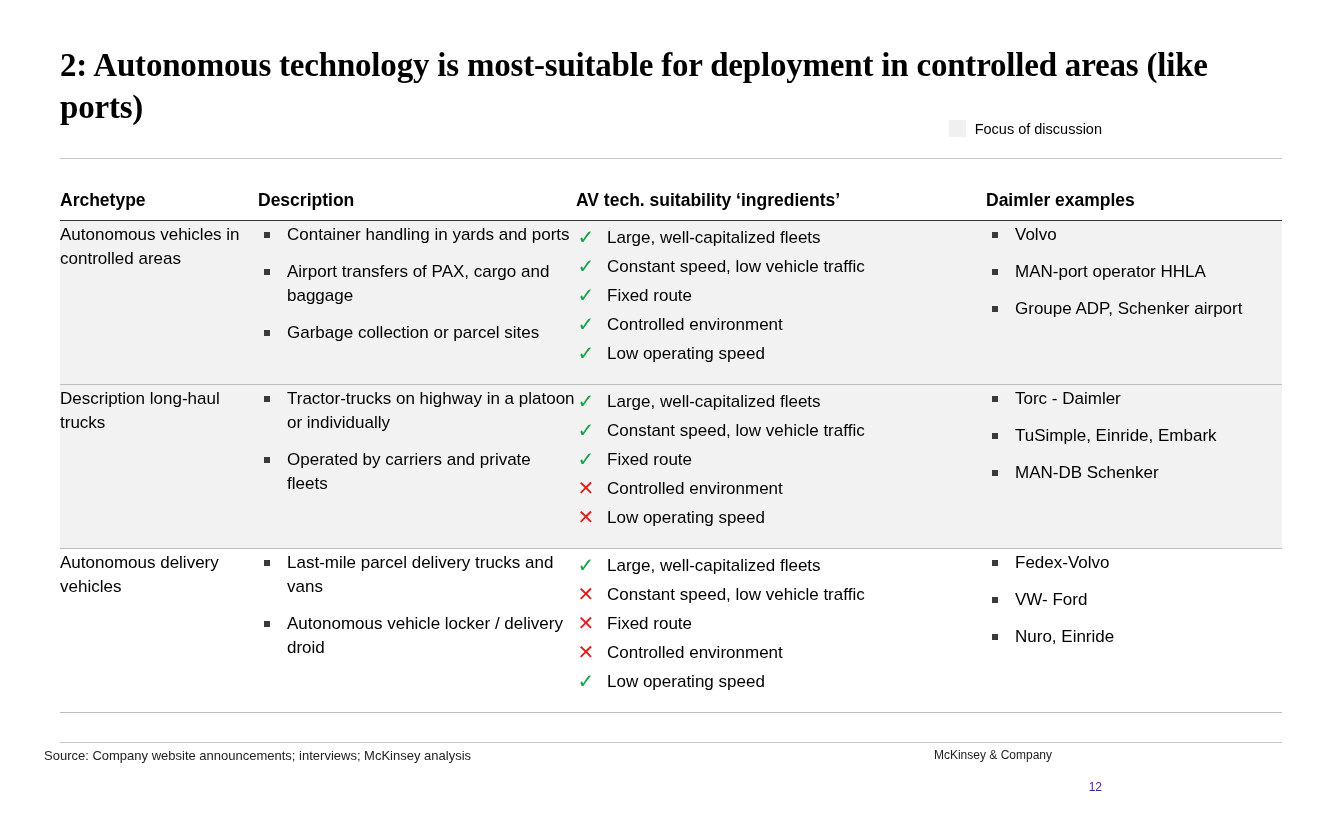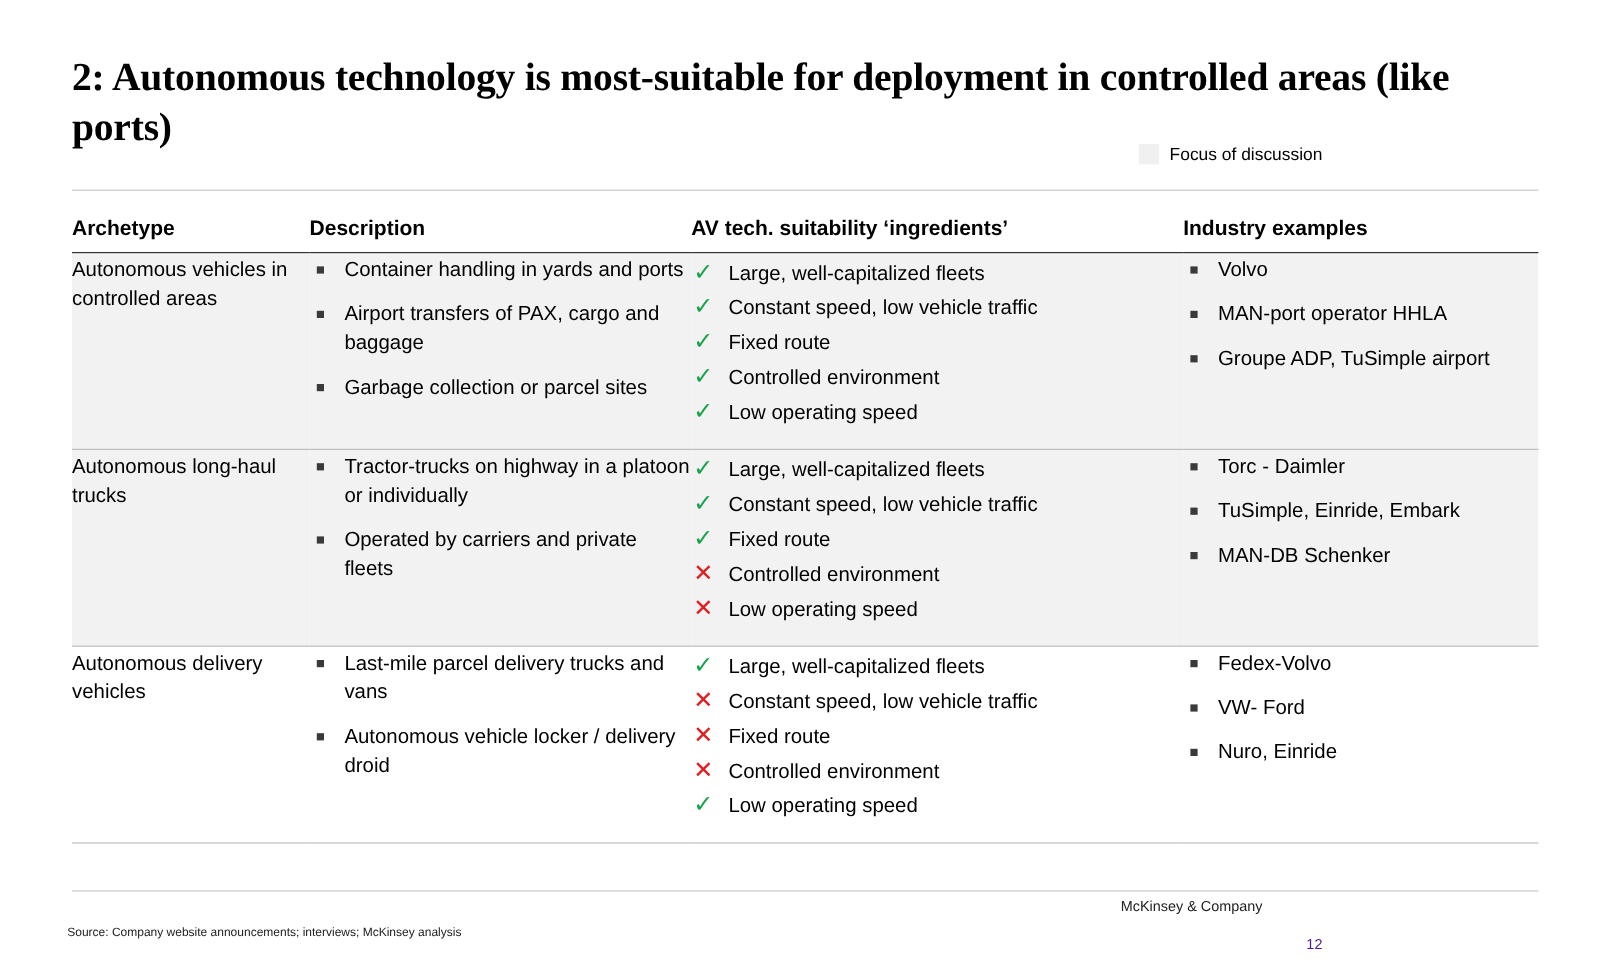--- a/index.html
+++ b/index.html
@@ -61,7 +61,7 @@
   table.matrix {
     position: absolute;
     left: 60px;
-    top: 180px;
+    top: 190px;
     width: 1222px;
     border-collapse: collapse;
     table-layout: fixed;

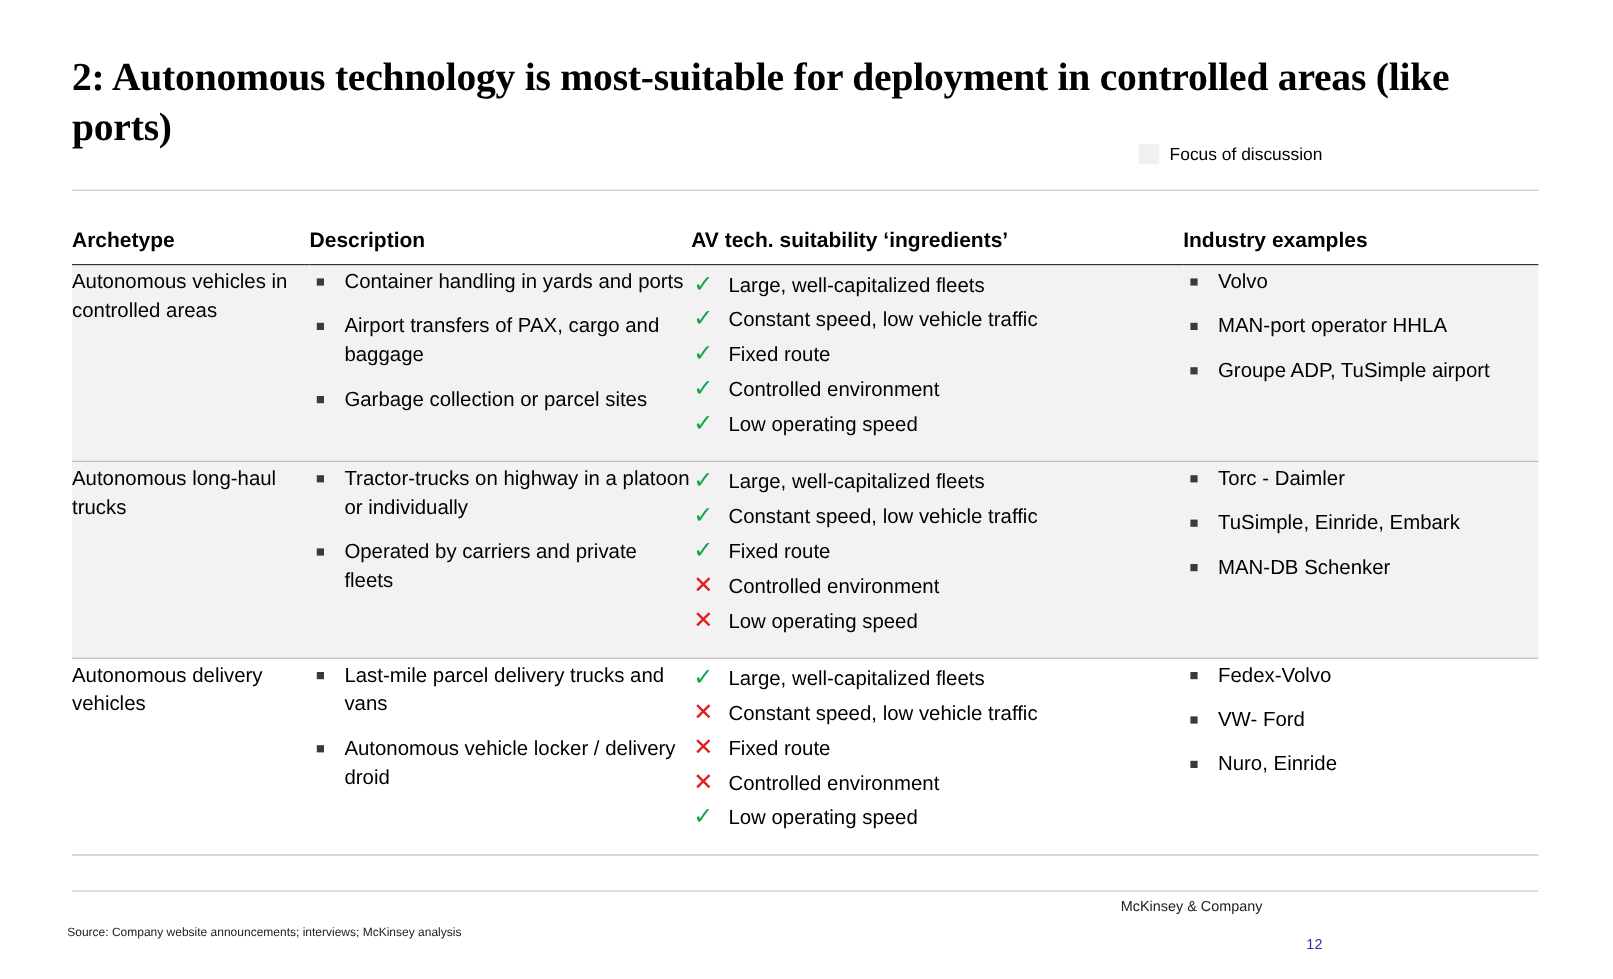--- a/index.html
+++ b/index.html
@@ -199,7 +199,7 @@
         <th>Archetype</th>
         <th>Description</th>
         <th>AV tech. suitability ‘ingredients’</th>
-        <th>Industry examples</th>
+        <th>Daimler examples</th>
       </tr>
     </thead>
     <tbody>

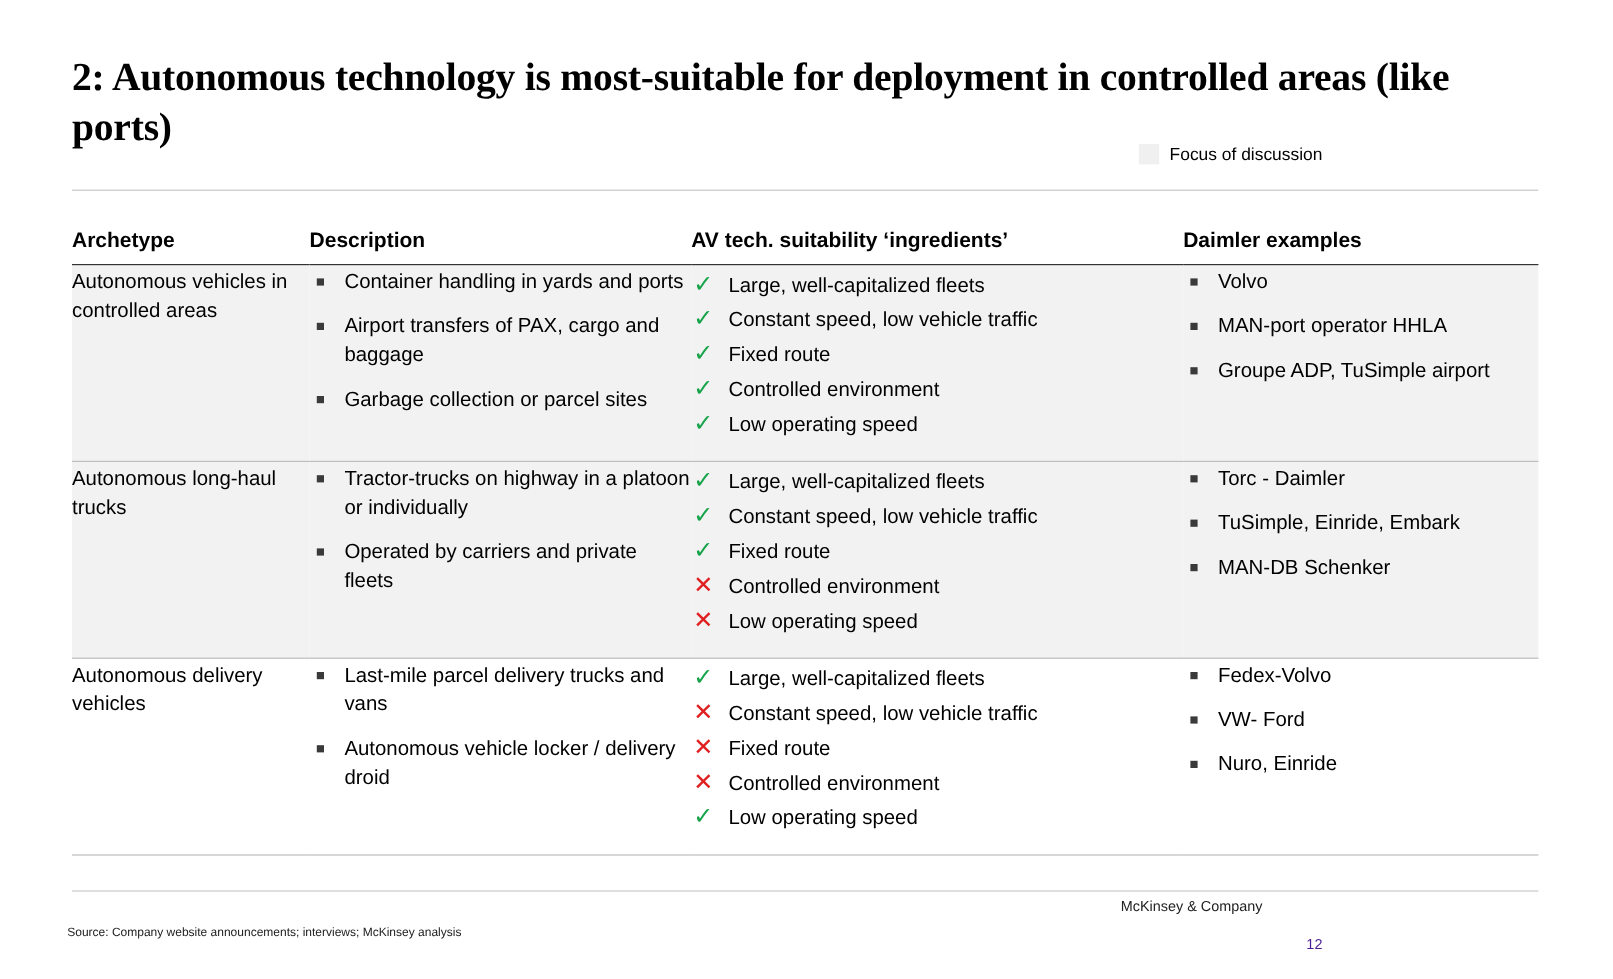--- a/index.html
+++ b/index.html
@@ -241,7 +241,7 @@
           <ul class="bullets">
             <li>Volvo</li>
             <li>MAN-port operator HHLA</li>
-            <li>Groupe ADP, TuSimple airport</li>
+            <li>Groupe ADP, Schenker airport</li>
           </ul>
         </td>
       </tr>

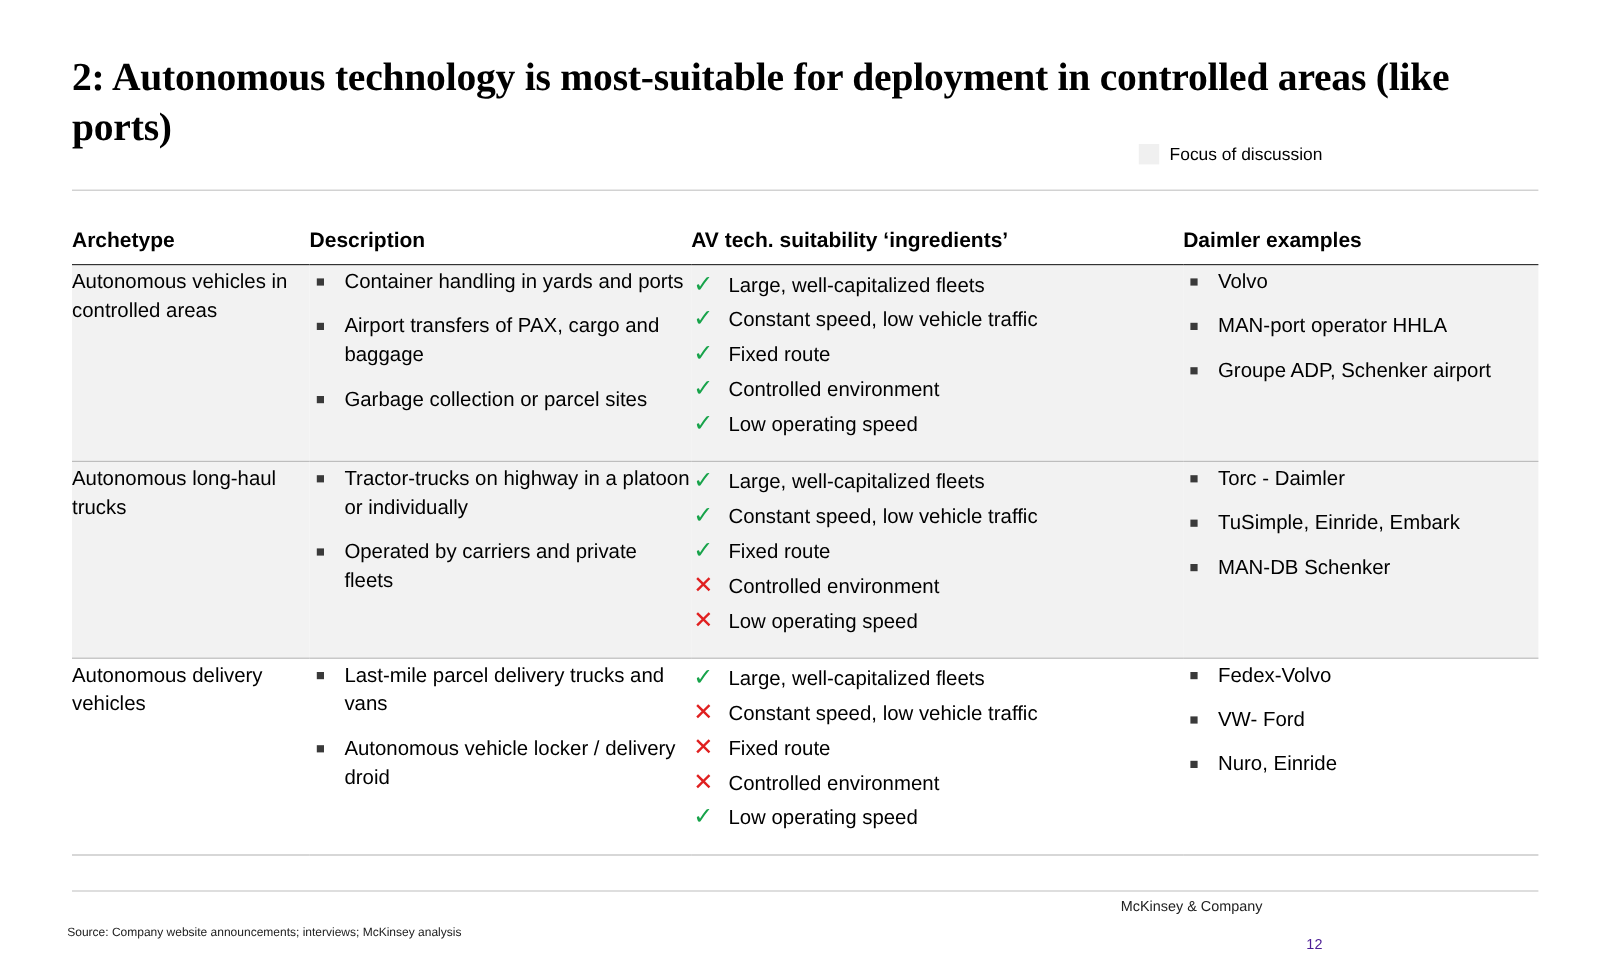--- a/index.html
+++ b/index.html
@@ -247,7 +247,7 @@
       </tr>
 
       <tr class="shaded">
-        <td class="cell-archetype">Autonomous long-haul trucks</td>
+        <td class="cell-archetype">Description long-haul trucks</td>
         <td>
           <ul class="bullets">
             <li>Tractor-trucks on highway in a platoon or individually</li>

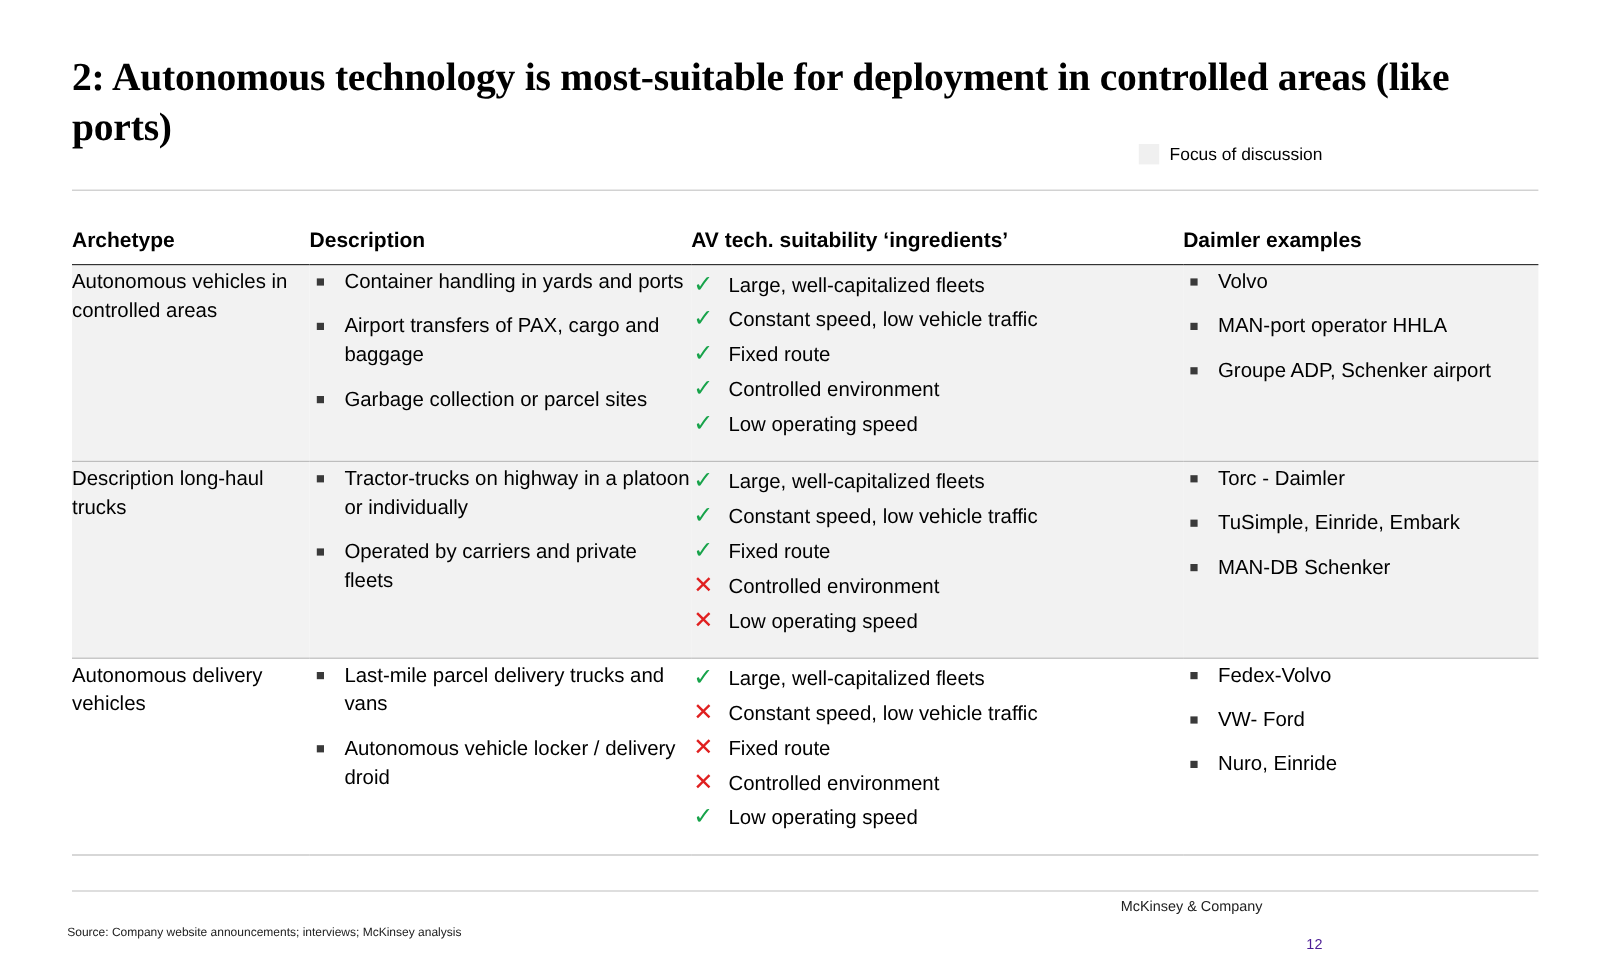--- a/index.html
+++ b/index.html
@@ -152,11 +152,10 @@
   }
   .source {
     position: absolute;
-    left: 56px;
+    left: 44px;
     top: 748px;
-    font-size: 10px;
+    font-size: 13px;
     color: #222;
-    margin-top: 24px;
   }
   .brand {
     position: absolute;

